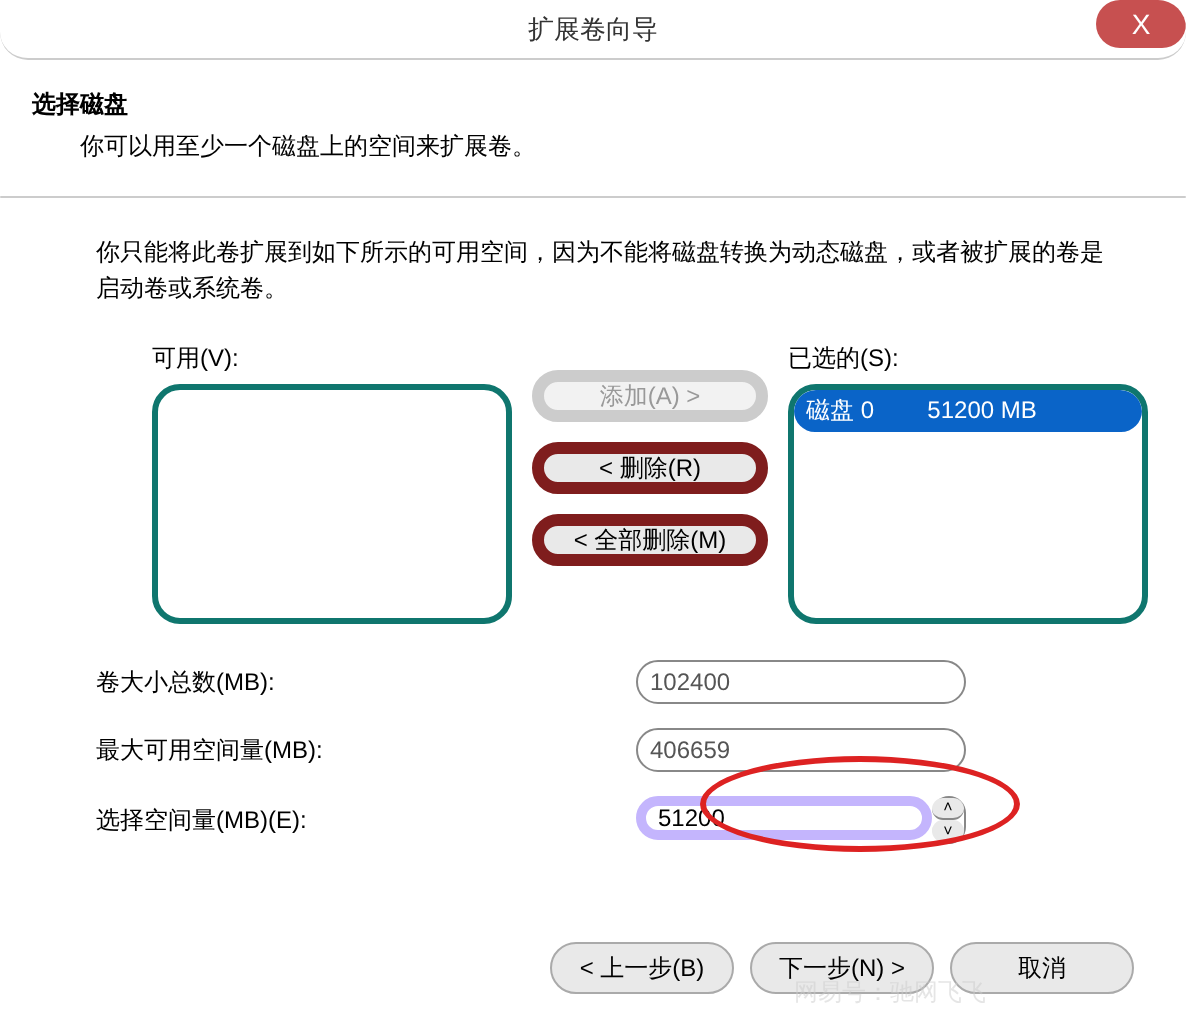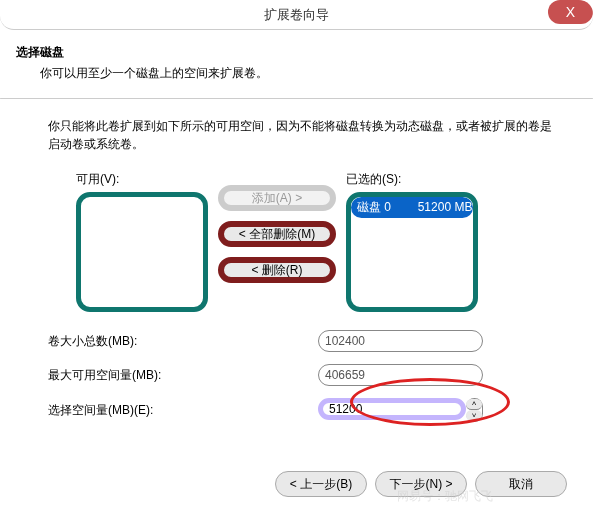--- a/index.html
+++ b/index.html
@@ -21,7 +21,7 @@
 .listrow { display: flex; align-items: flex-start; gap: 10px; margin-bottom: 18px; margin-left: 28px; }
 .listcol { display: flex; flex-direction: column; }
 .listlabel { font-size: 12px; margin-bottom: 4px; }
-.listbox { border: 5px solid #0f766e; background: #fff; width: 132px; height: 120px; overflow: auto; }
+.listbox { border: 3px solid #0f766e; background: #fff; width: 180px; height: 120px; overflow: auto; }
 .listbox-sel { height: 120px; }
 .listitem { padding: 2px 6px; font-size: 12px; white-space: pre; }
 .listitem.selected { background: #0a64c8; color: #fff; }

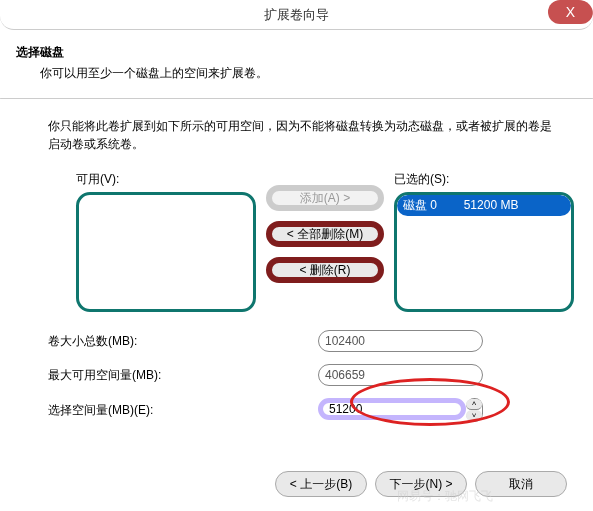--- a/index.html
+++ b/index.html
@@ -73,8 +73,8 @@
     </div>
     <div class="btncol">
       <div class="btn disabled">添加(A) &gt;</div>
+      <div class="btn">&lt; 删除(R)</div>
       <div class="btn">&lt; 全部删除(M)</div>
-      <div class="btn">&lt; 删除(R)</div>
     </div>
     <div class="listcol">
       <div class="listlabel">已选的(S):</div>

